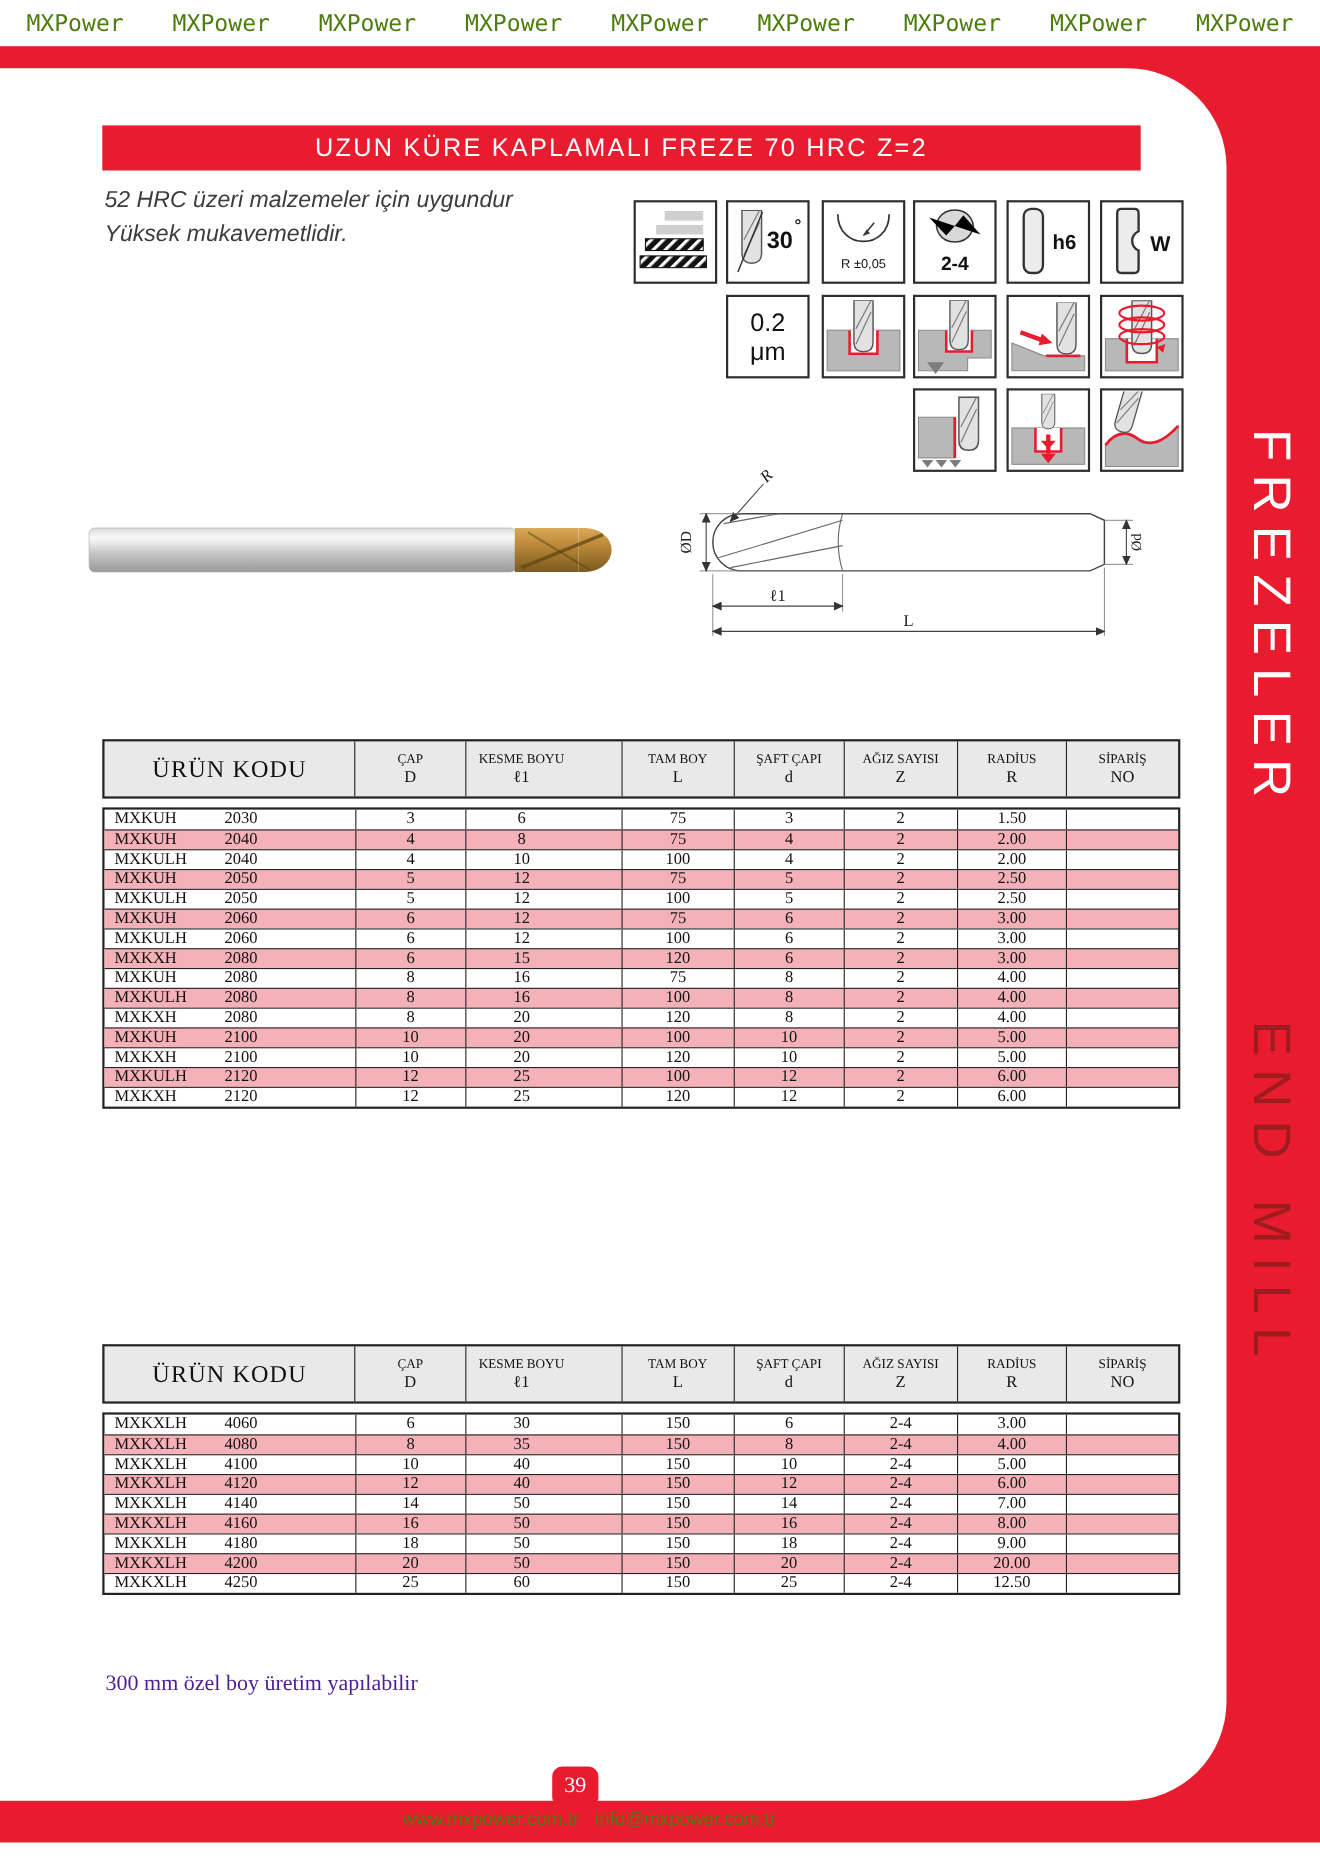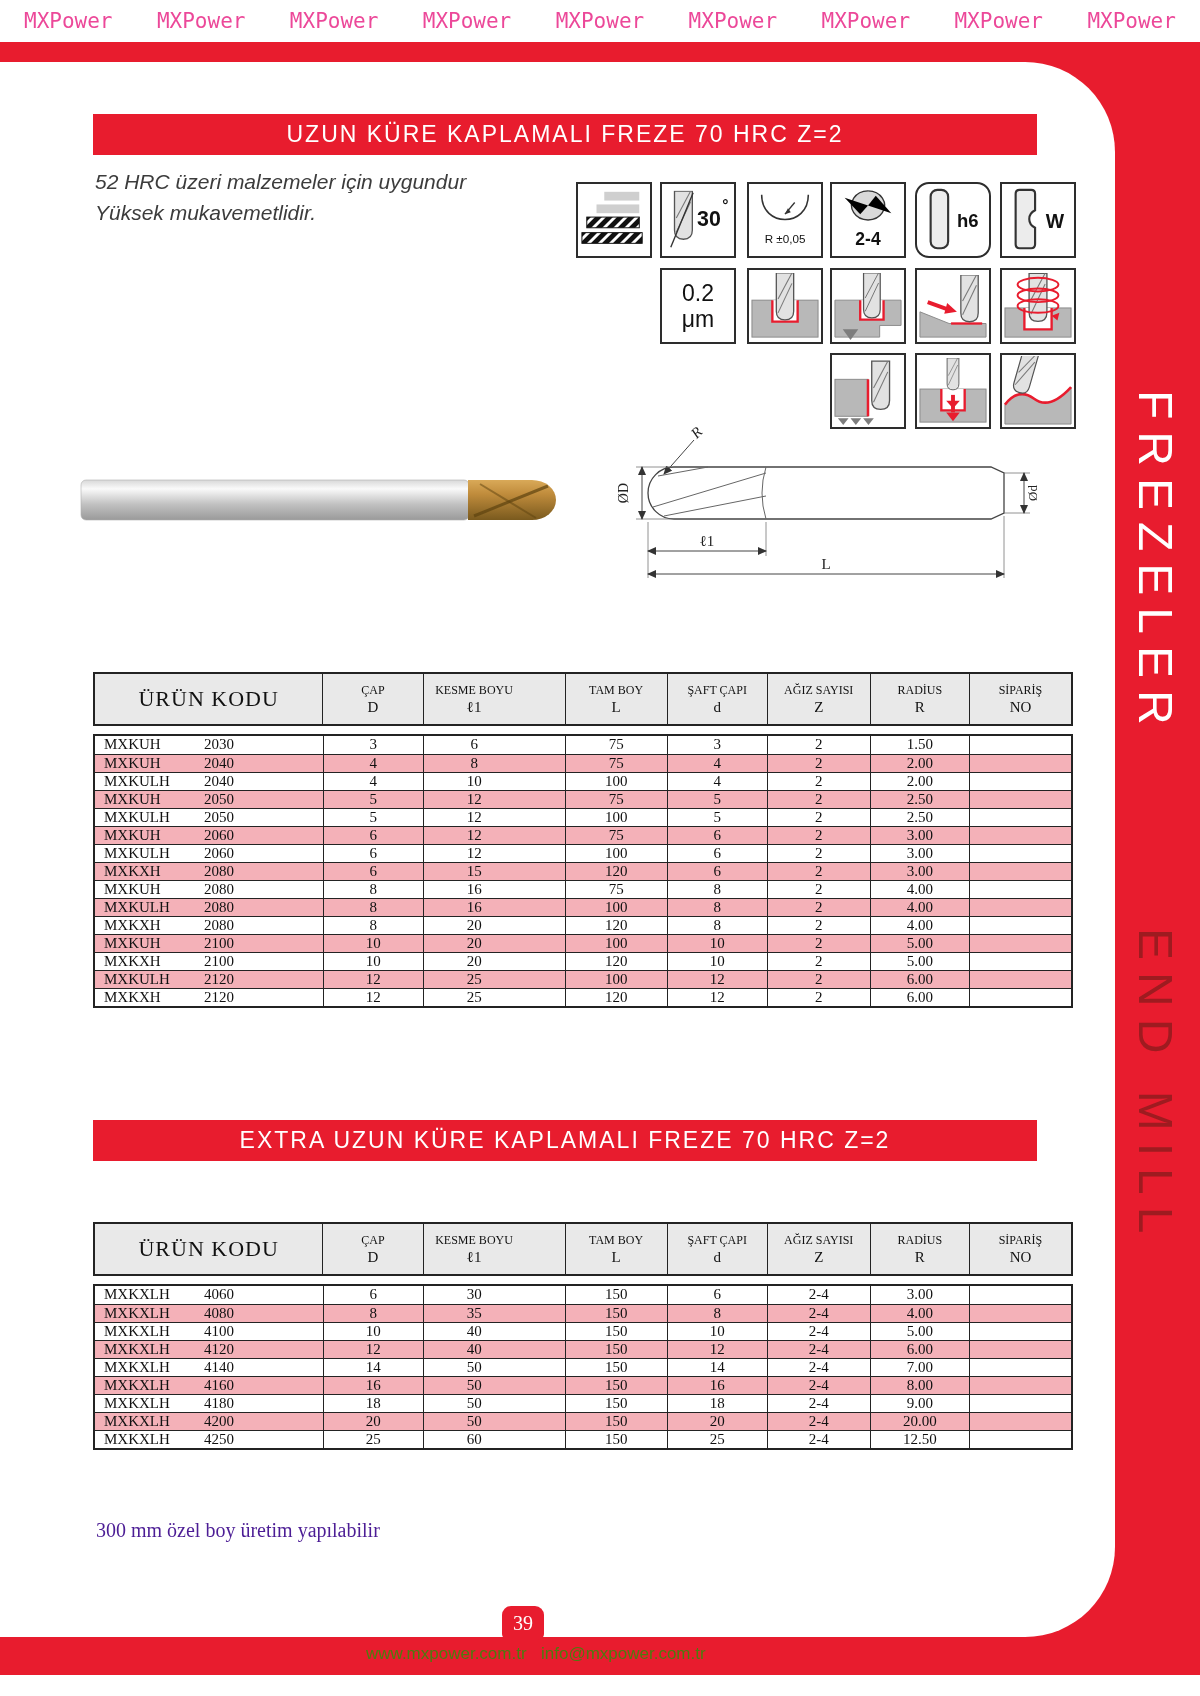--- a/index.html
+++ b/index.html
@@ -10,7 +10,7 @@
   
   .logo-strip{position:absolute;left:0;top:0;width:1200px;height:42px;background:#fff;
     display:flex;justify-content:space-between;align-items:center;padding:0 24px;box-sizing:border-box;}
-  .logo{font-family:"DejaVu Sans Mono",monospace;font-size:21px;color:#ec4899;}
+  .logo{font-family:"DejaVu Sans Mono",monospace;font-size:21px;color:#4d7c0f;}
 
   
   .red-frame{position:absolute;left:0;top:42px;width:1200px;height:1633px;background:#e81c2e;padding-left:14px;}

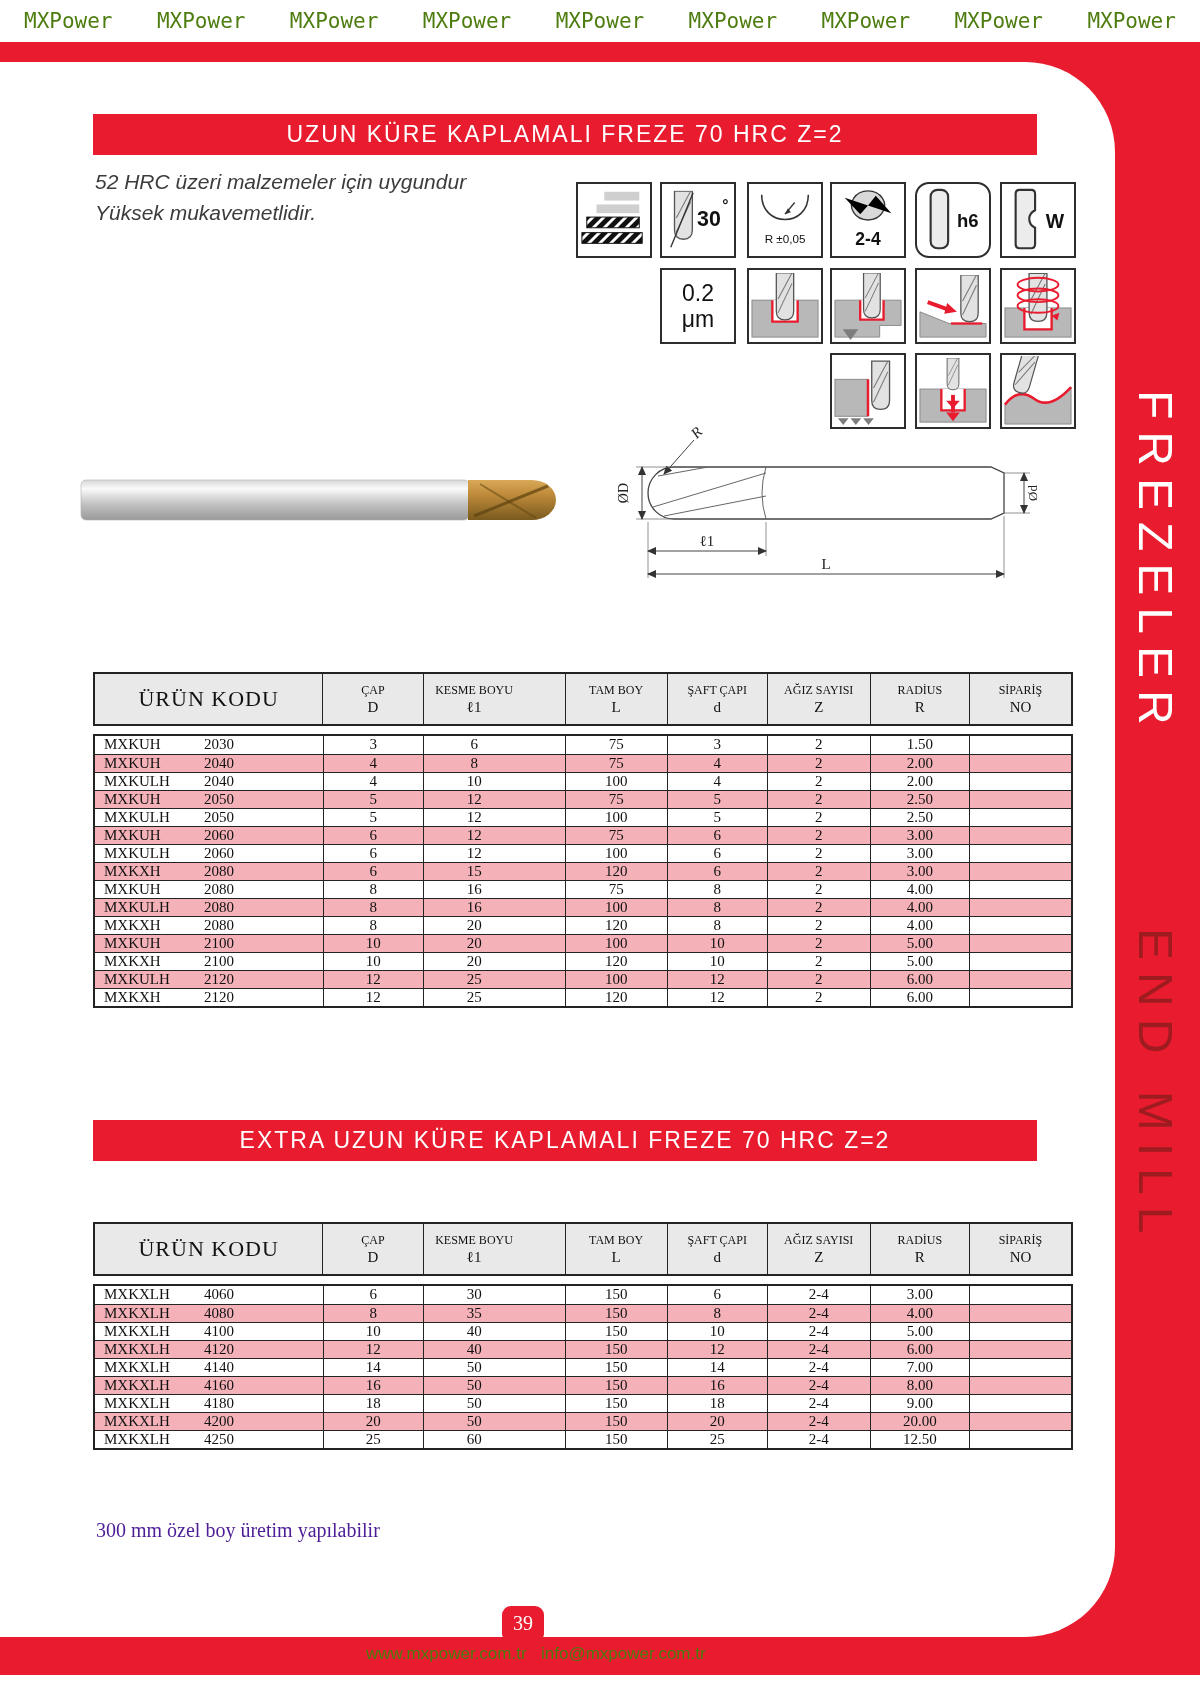--- a/index.html
+++ b/index.html
@@ -137,7 +137,7 @@
         <text x="36" y="62" text-anchor="middle" font-family="Liberation Sans,sans-serif" font-size="18" font-weight="bold" fill="#111">2-4</text>
       </svg>
     </div>
-    <div class="spec-box" style="left:915px;top:120px;border-radius:14px;">
+    <div class="spec-box" style="left:915px;top:120px;">
       <svg width="70" height="70" viewBox="0 0 72 72">
         <rect x="13" y="5" width="18" height="60" rx="7" fill="#ececec" stroke="#333" stroke-width="2.2"></rect>
         <text x="40" y="43" font-family="Liberation Sans,sans-serif" font-size="19" font-weight="bold" fill="#111">h6</text>

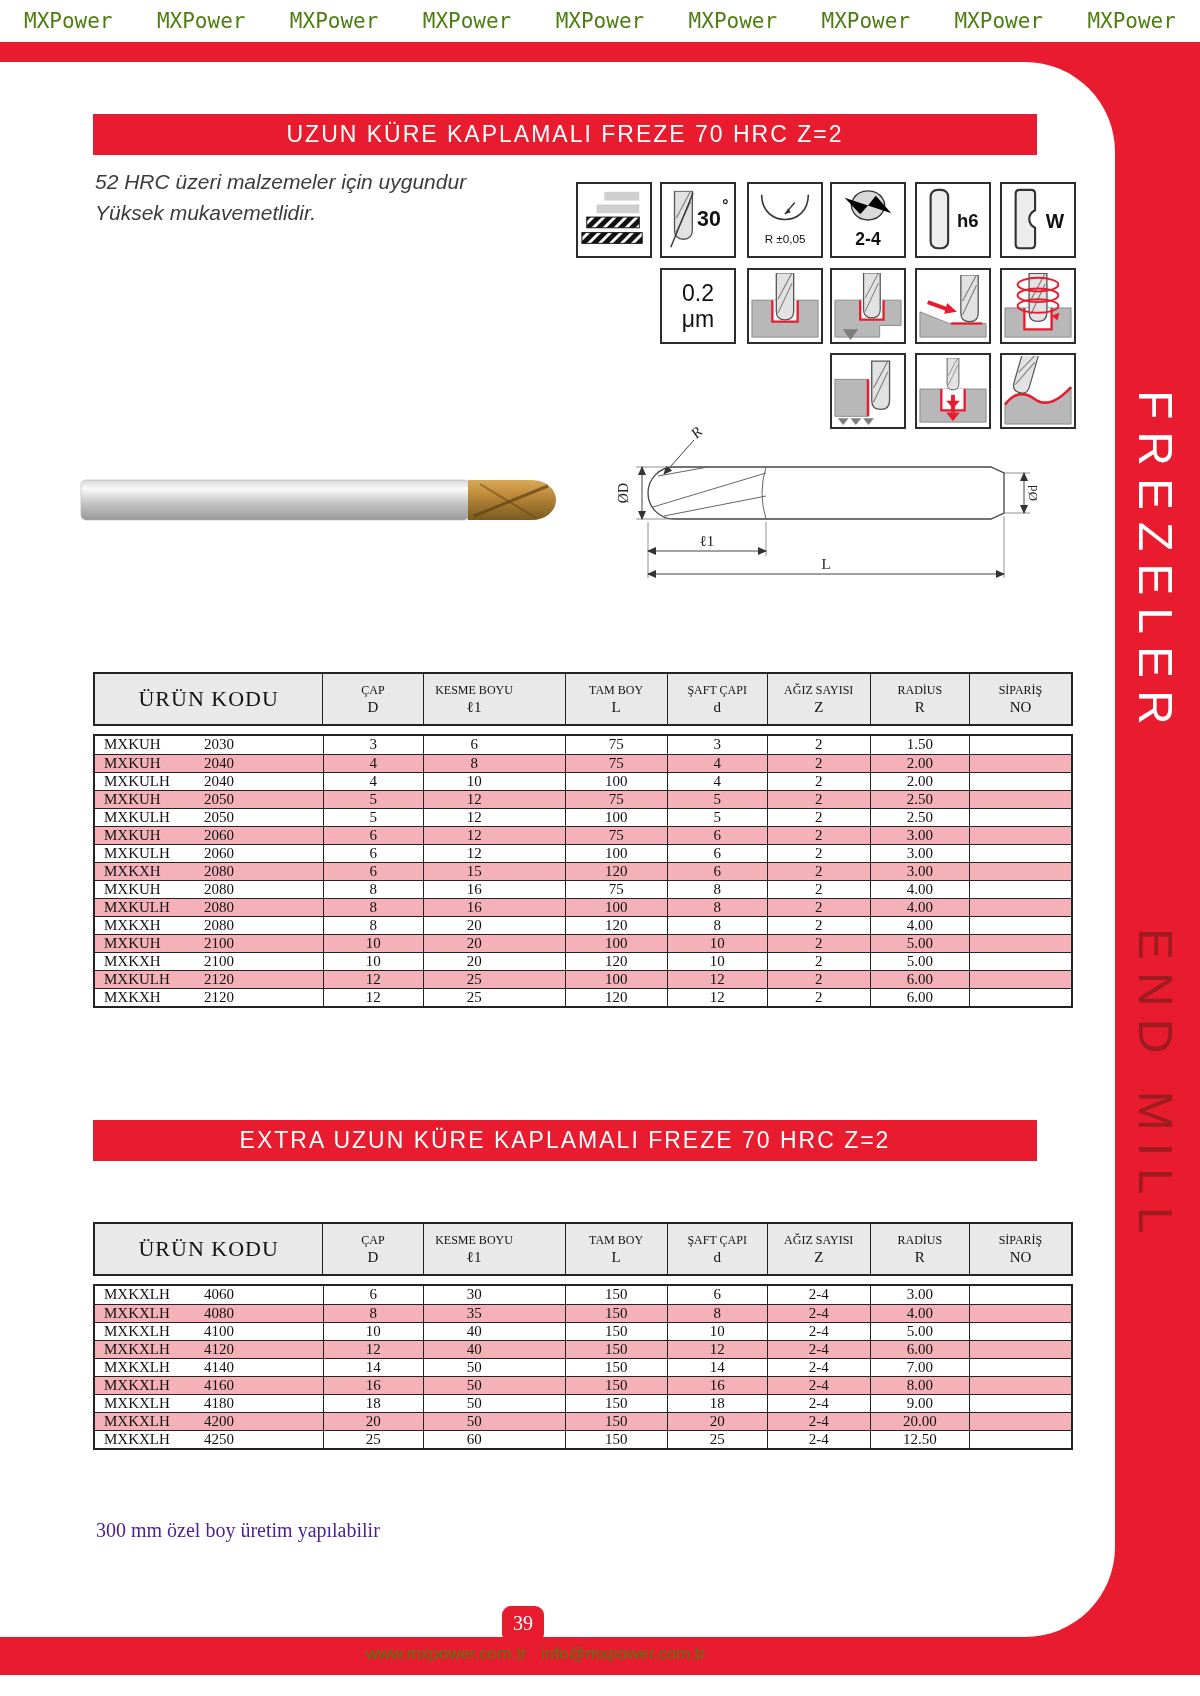--- a/index.html
+++ b/index.html
@@ -520,7 +520,6 @@
         </div>
     </div>
 
-    <div class="title-bar" style="top:1058px;">EXTRA UZUN KÜRE KAPLAMALI FREZE  70 HRC Z=2</div>
 
     <div class="ptable" style="top:1160px;">
       <div class="t-head">

